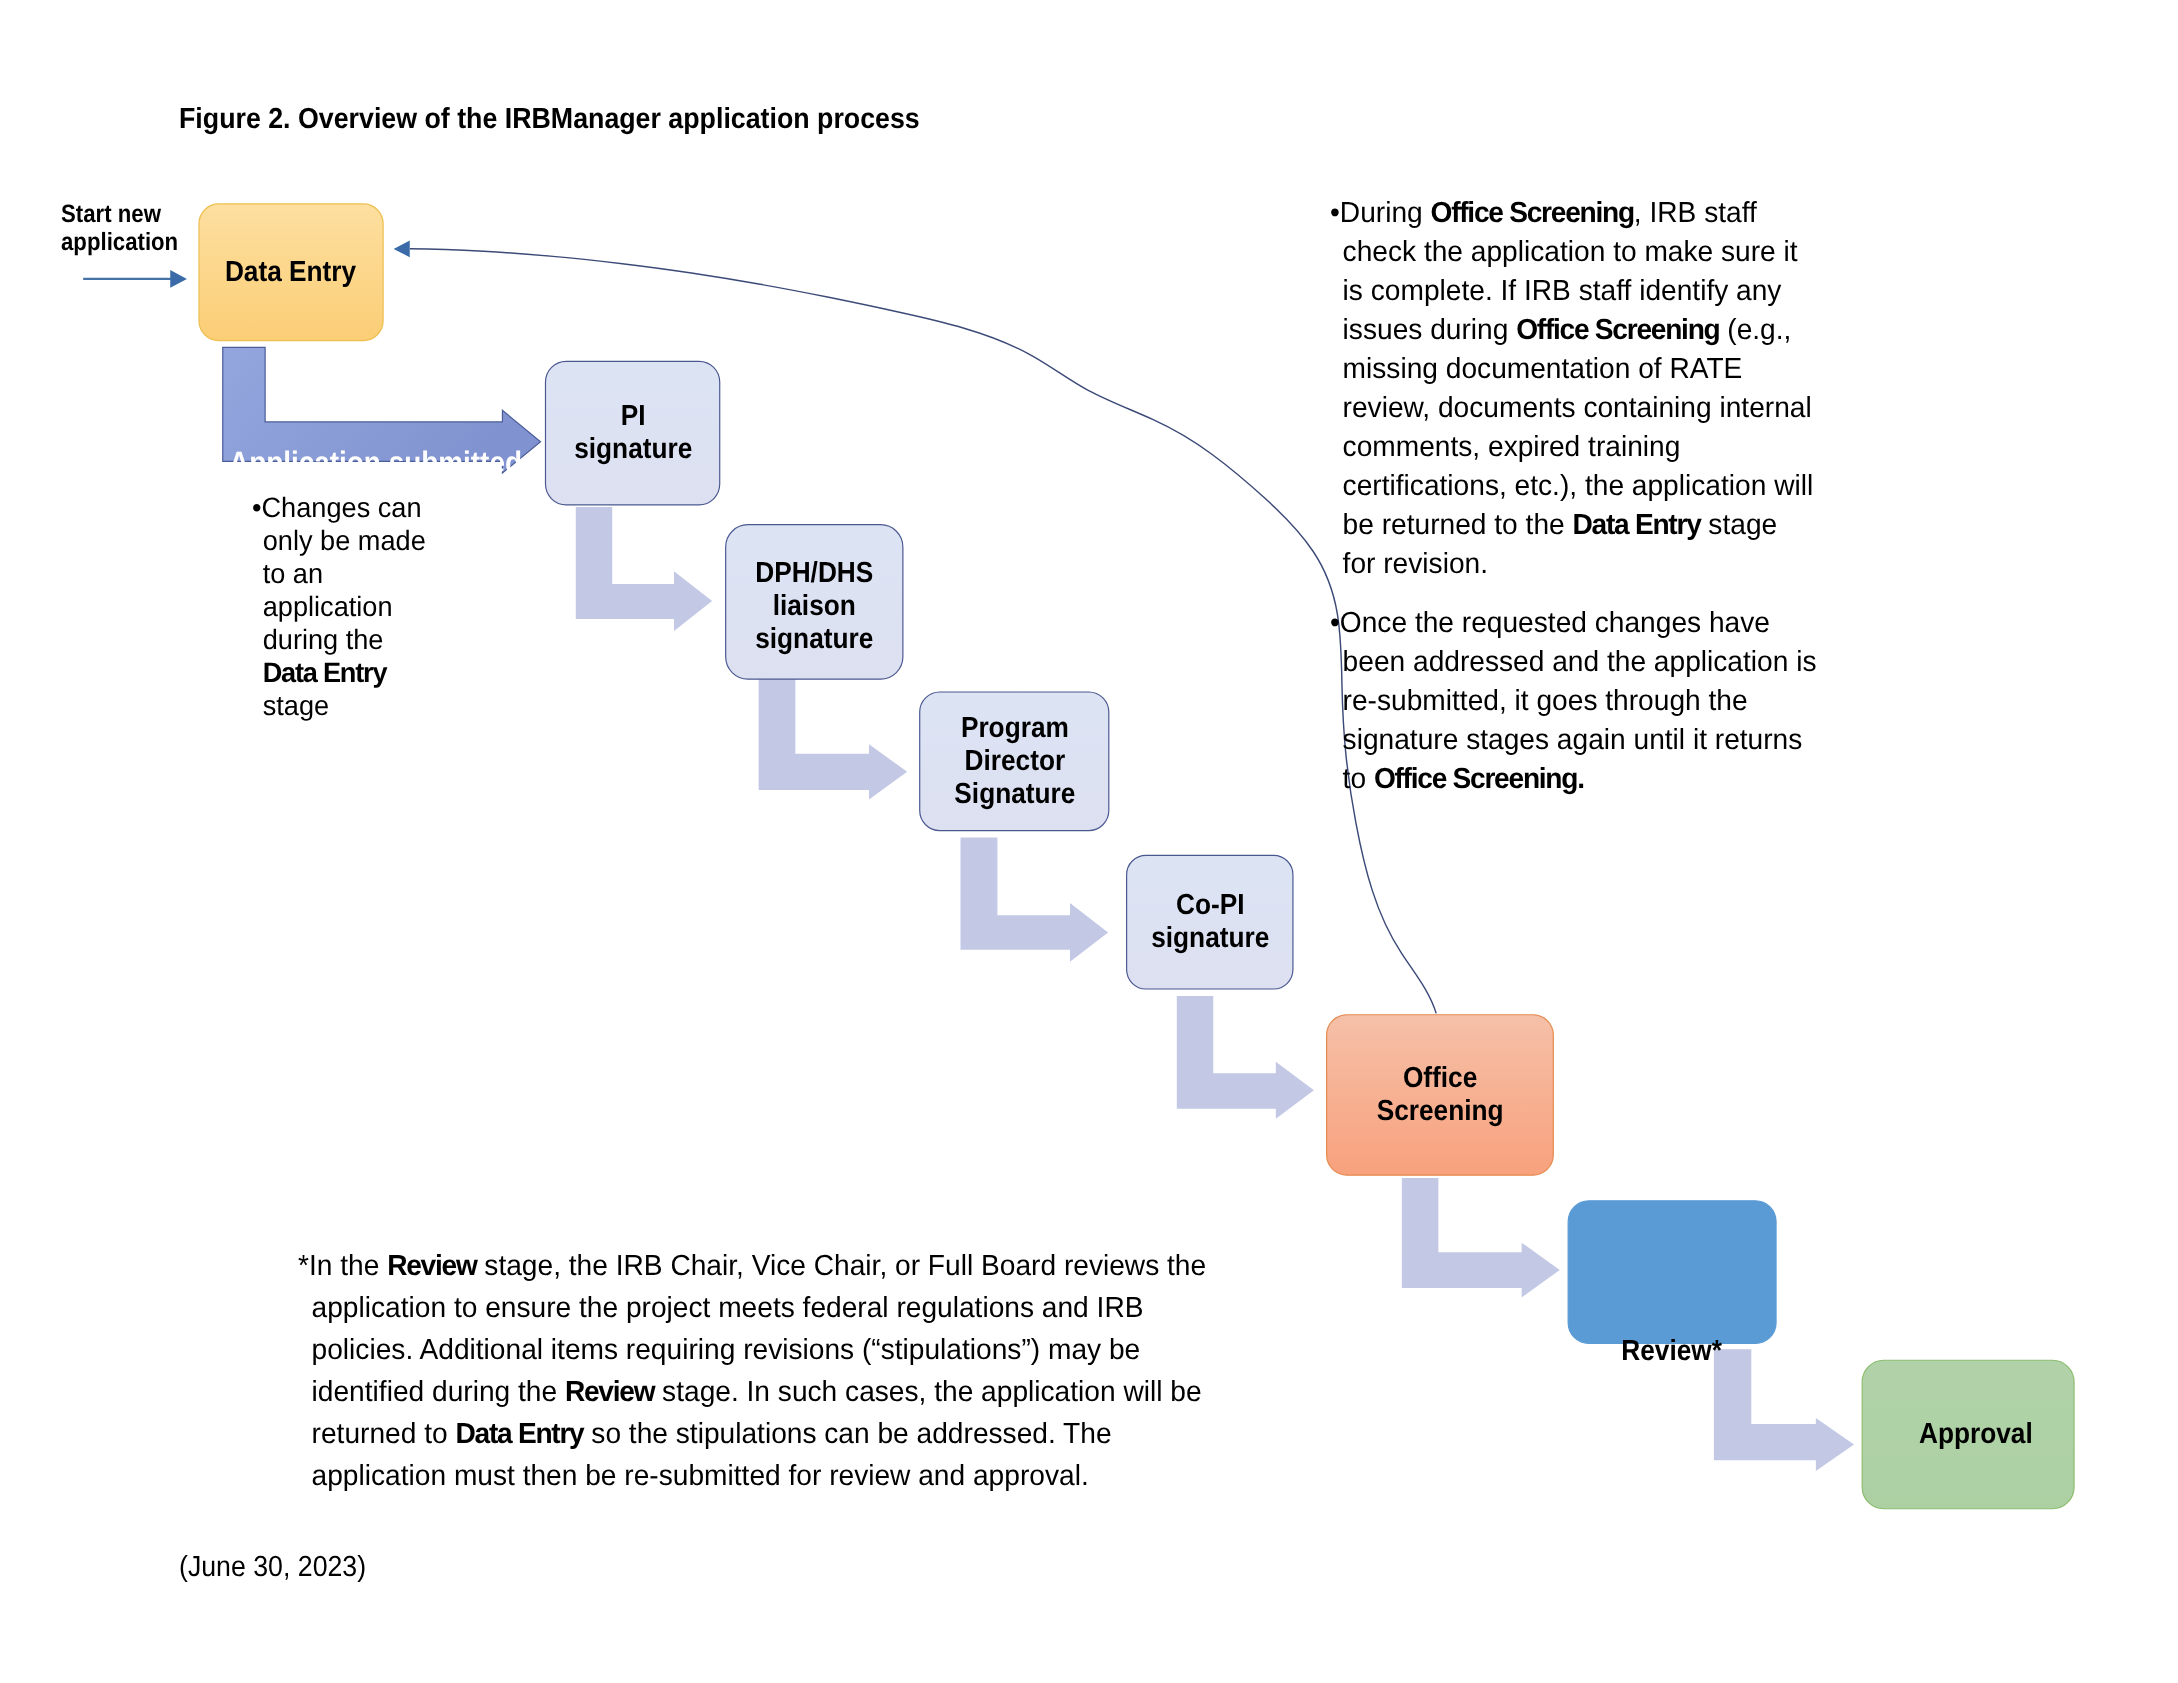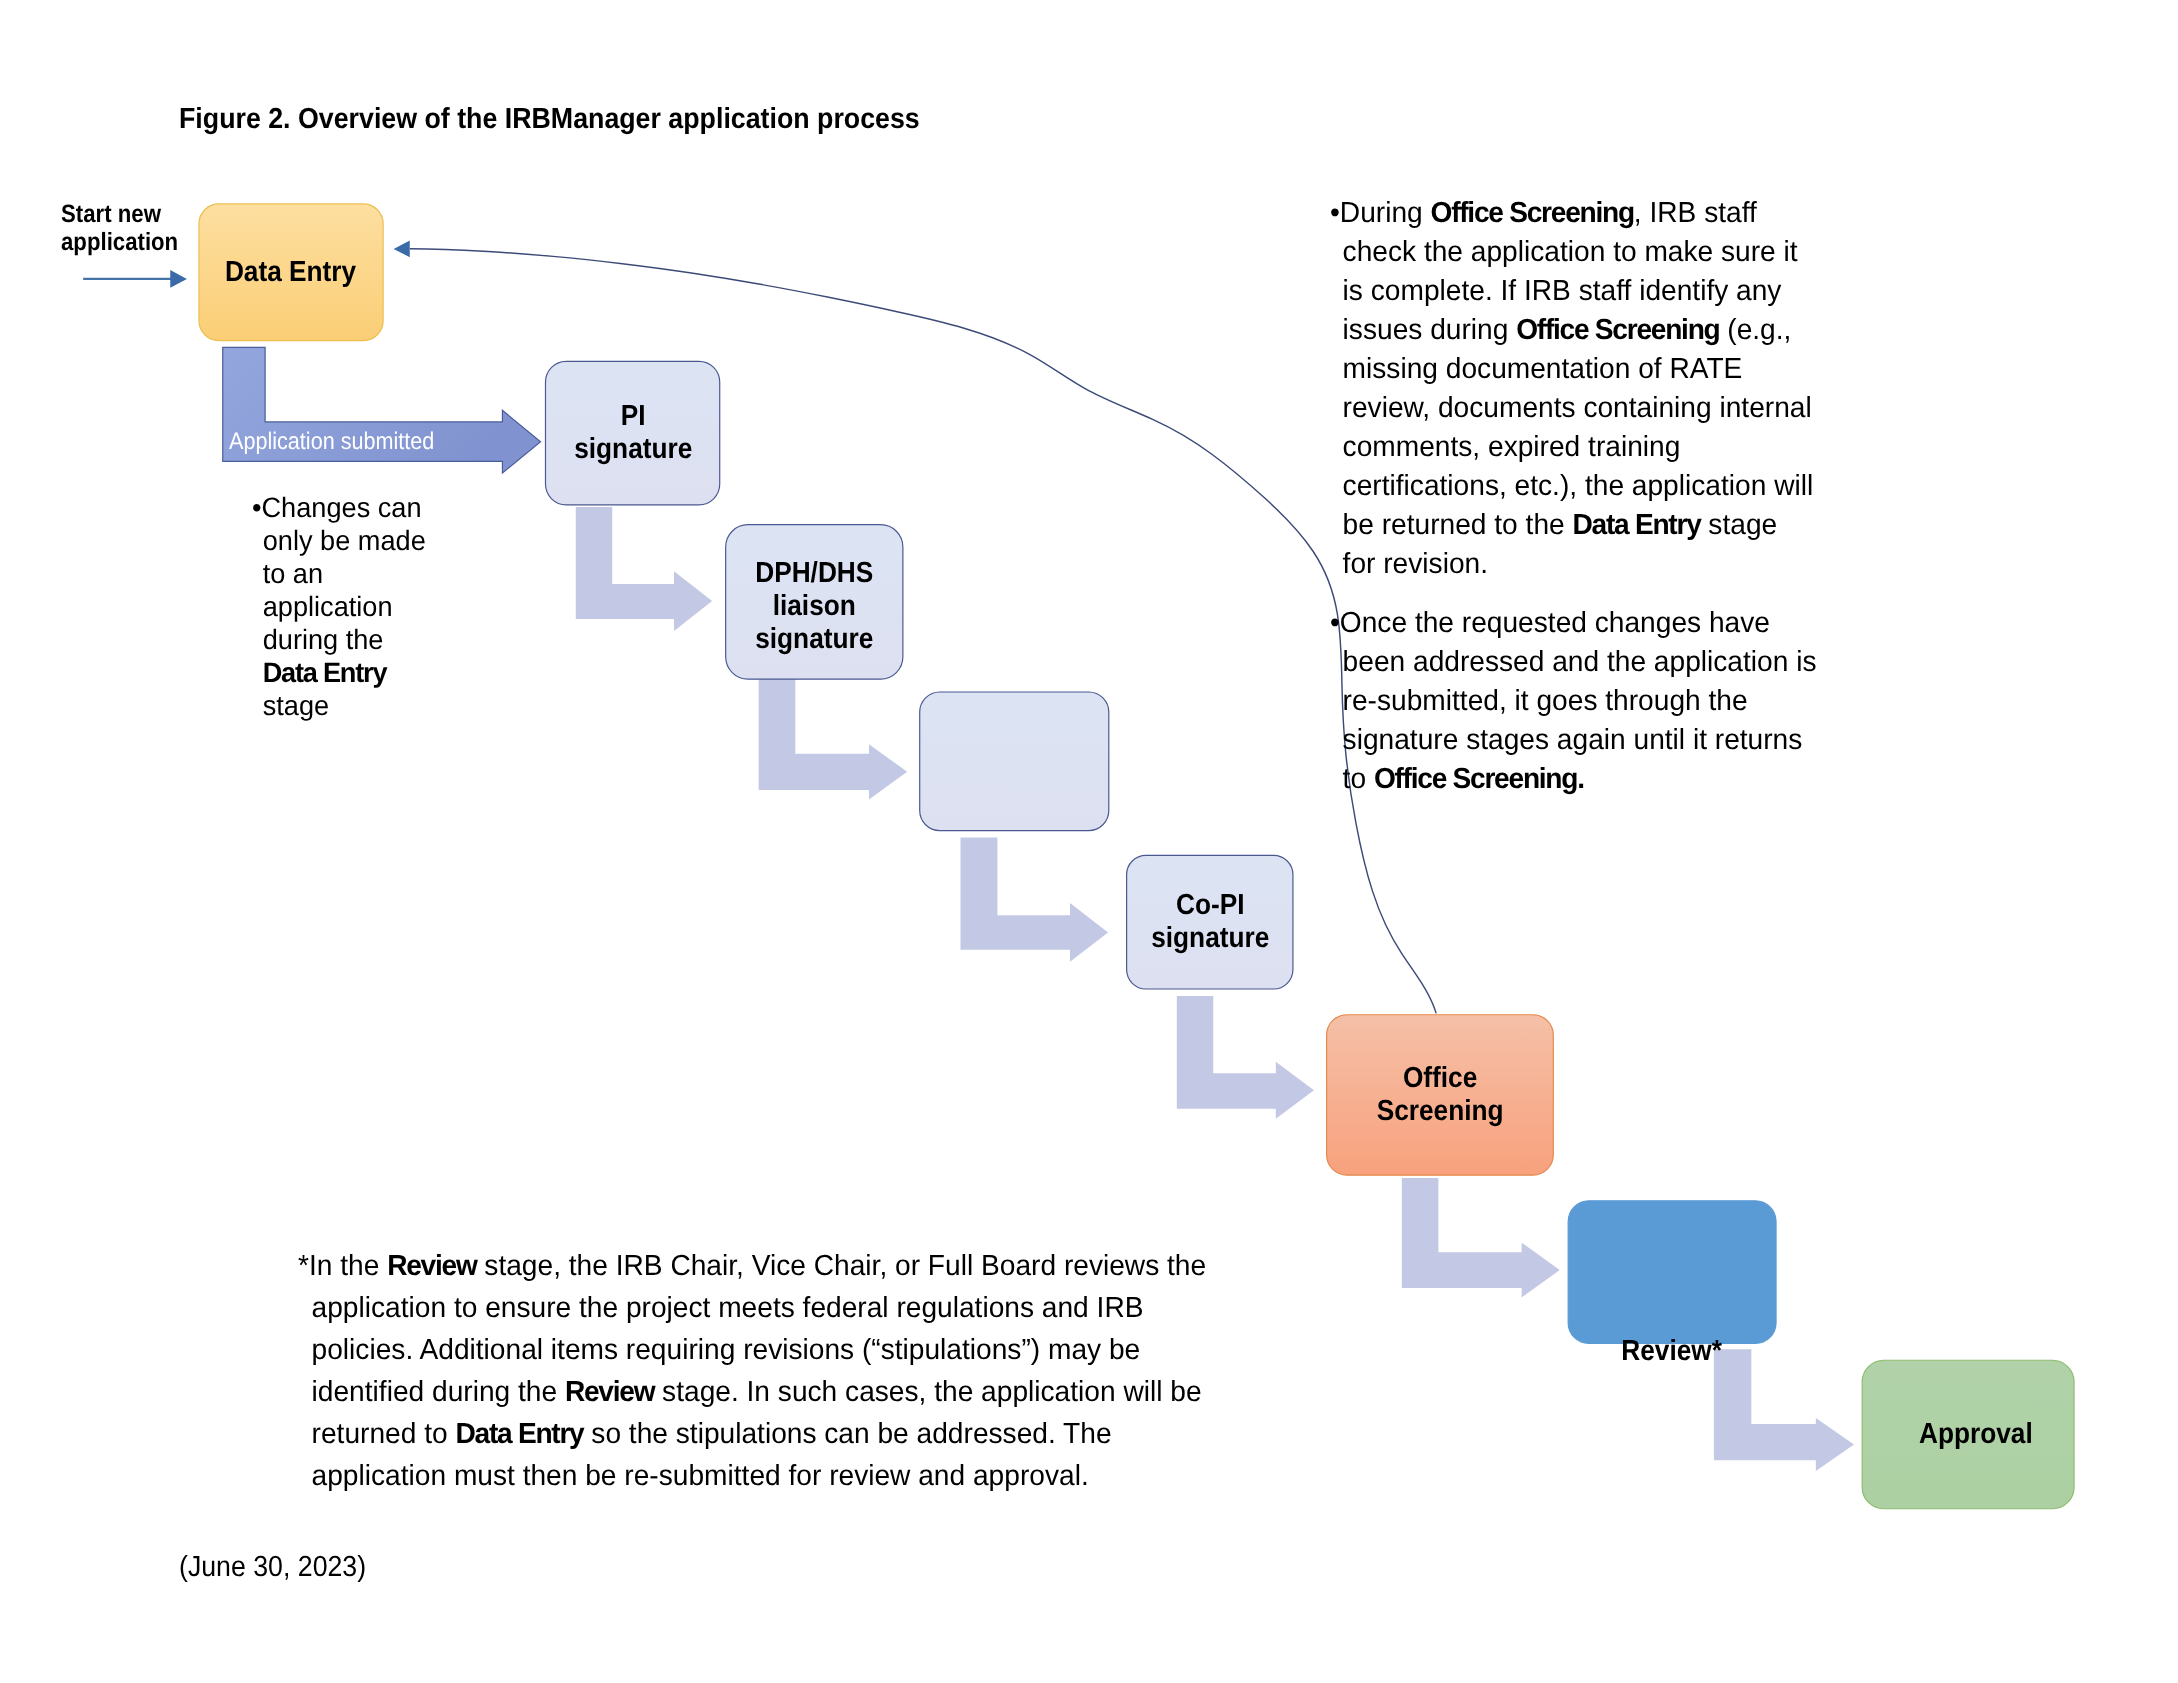--- a/index.html
+++ b/index.html
@@ -41,7 +41,7 @@
              text-align:center;font-weight:bold;font-size:29px;line-height:33px;color:#000;}
   .nodelabel span{display:inline-block;transform:scaleX(.905);}
 
-  .arrowlabel{position:absolute;font-weight:normal;font-size:24px;color:#ffffff;line-height:34px;}
+  .arrowlabel{position:absolute;font-weight:bold;font-size:31px;color:#ffffff;line-height:34px;margin-top:21px;}
   .arrowlabel span{display:inline-block;transform:scaleX(.9);transform-origin:0 0;}
 
   

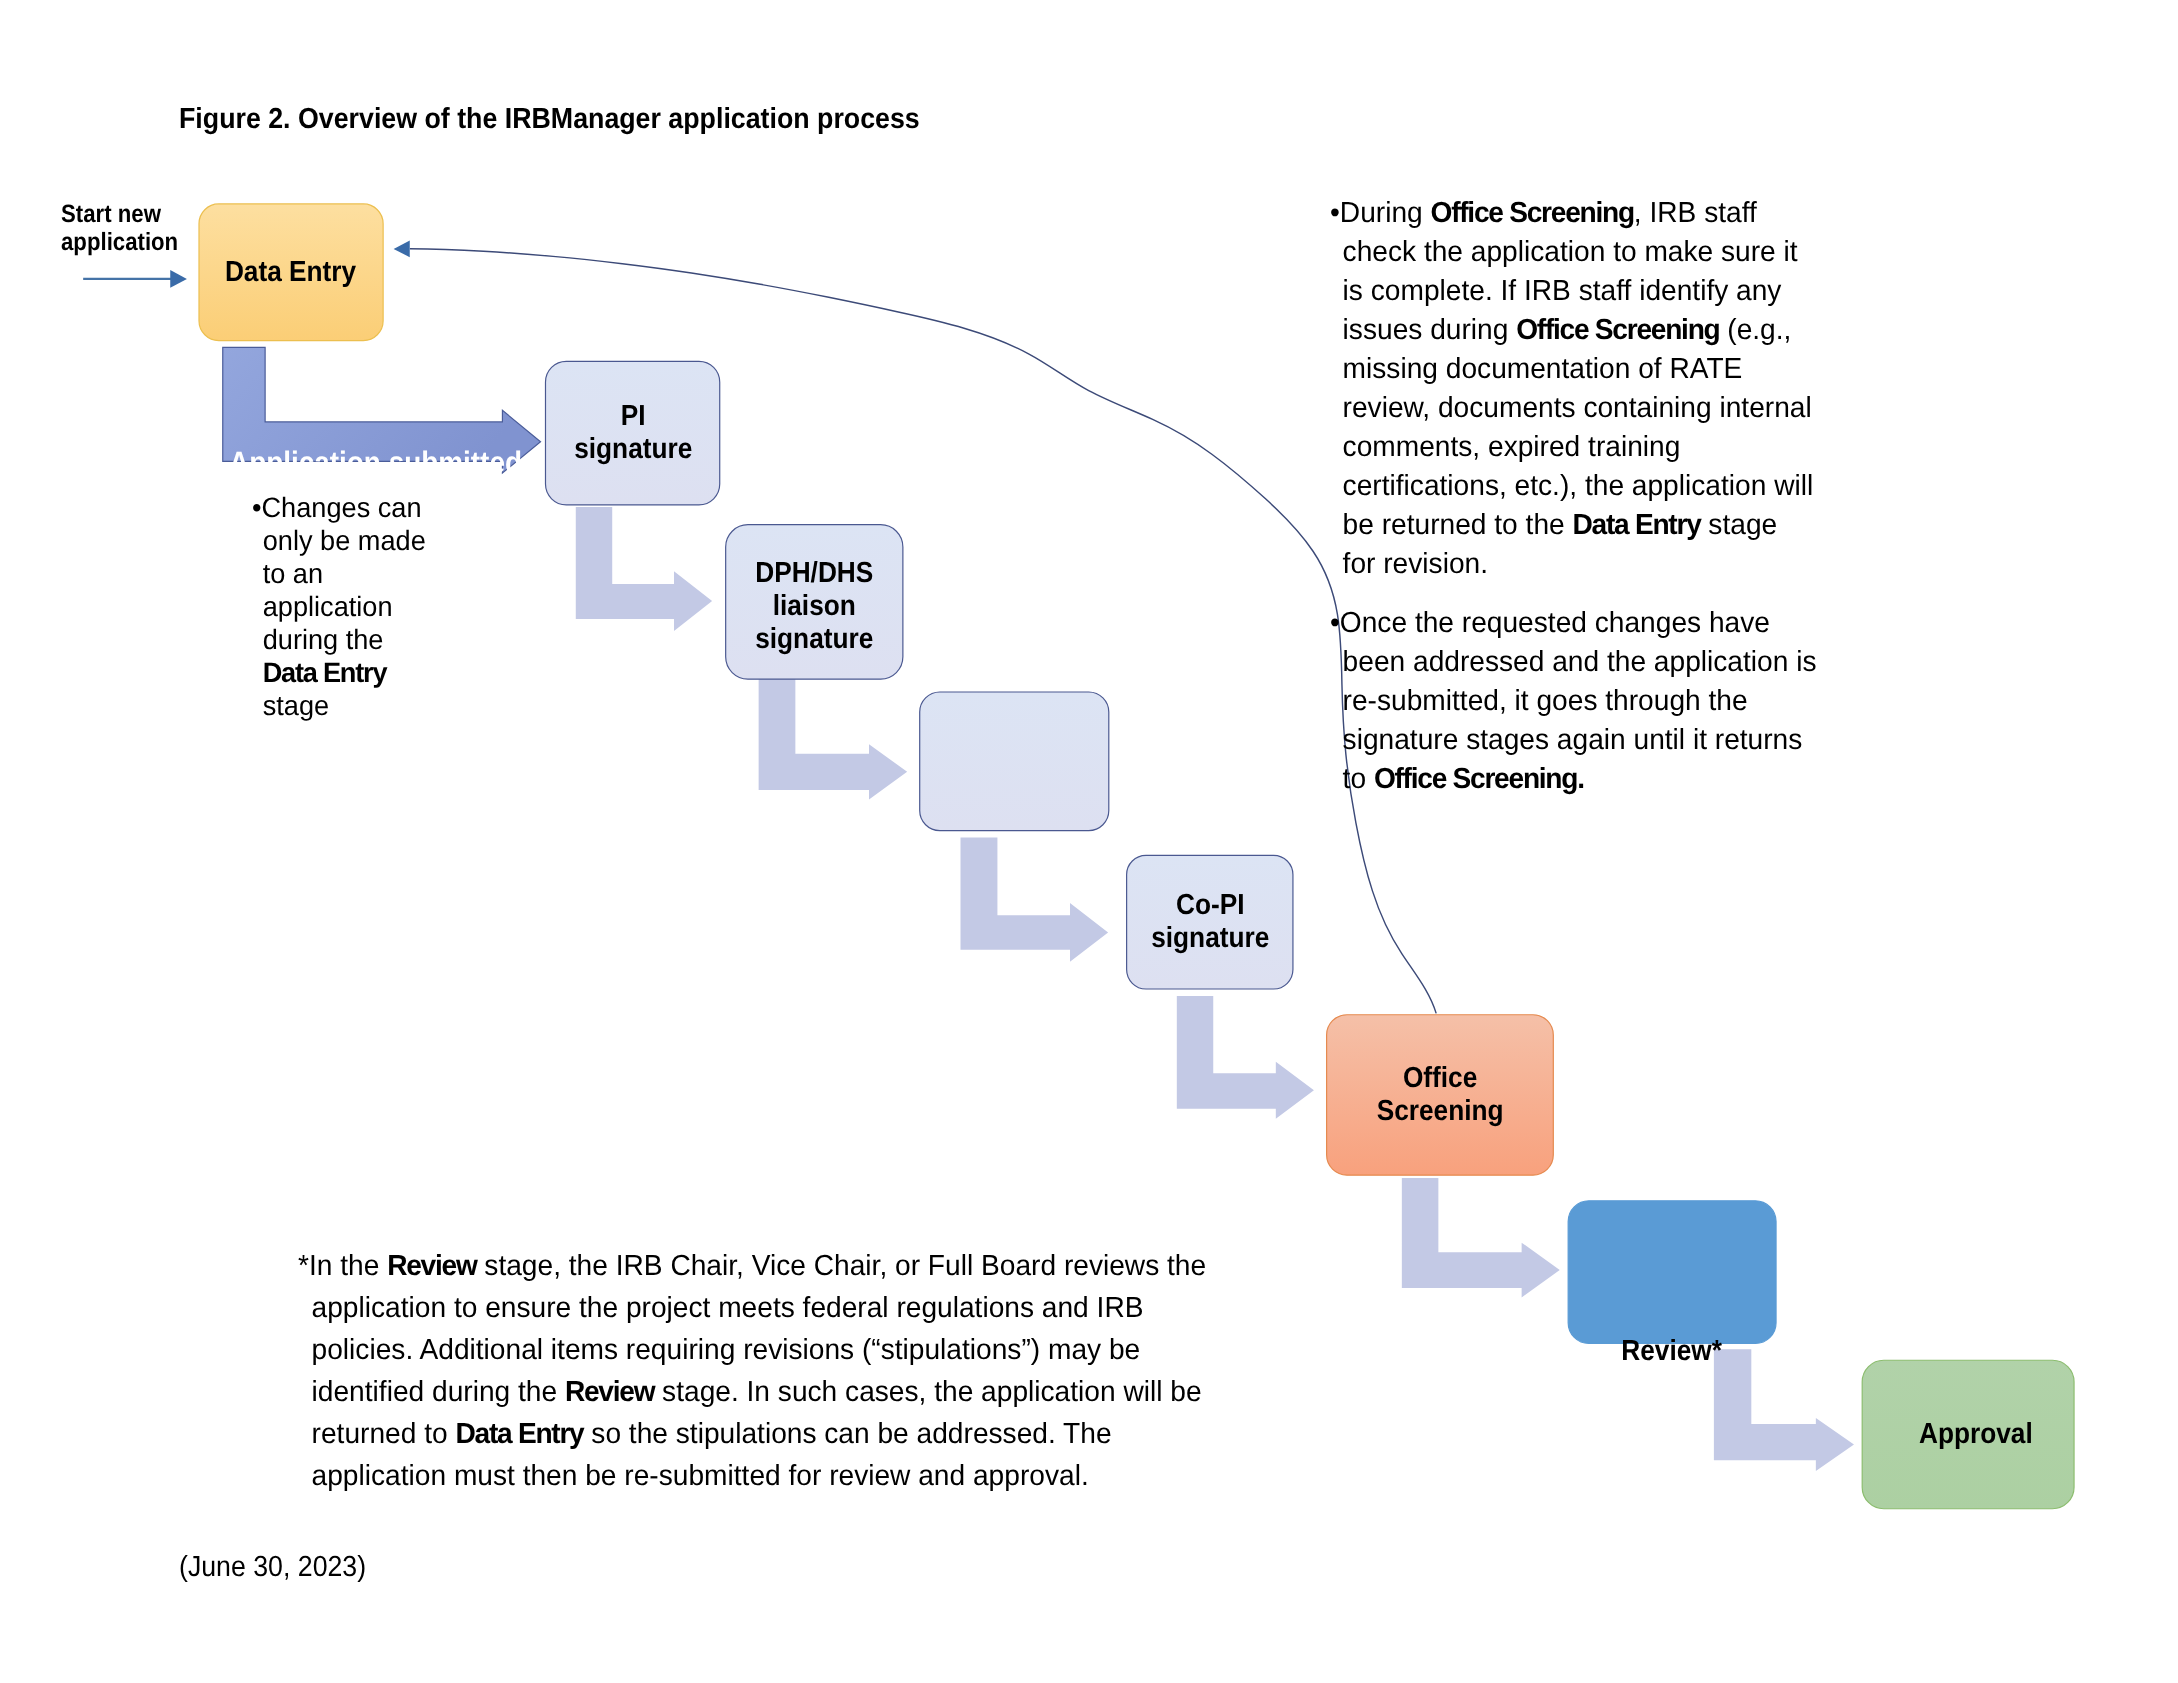--- a/index.html
+++ b/index.html
@@ -157,6 +157,9 @@
   <div class="nodelabel" style="left:726px;top:525px;width:177px;height:162px">
       <span>DPH/DHS<br>liaison<br>signature</span>
     </div>
+  <div class="nodelabel" style="left:920px;top:692px;width:189px;height:139px">
+      <span>Program<br>Director<br>Signature</span>
+    </div>
   <div class="nodelabel" style="left:1127px;top:855px;width:166px;height:134px">
       <span>Co-PI<br>signature</span>
     </div>

